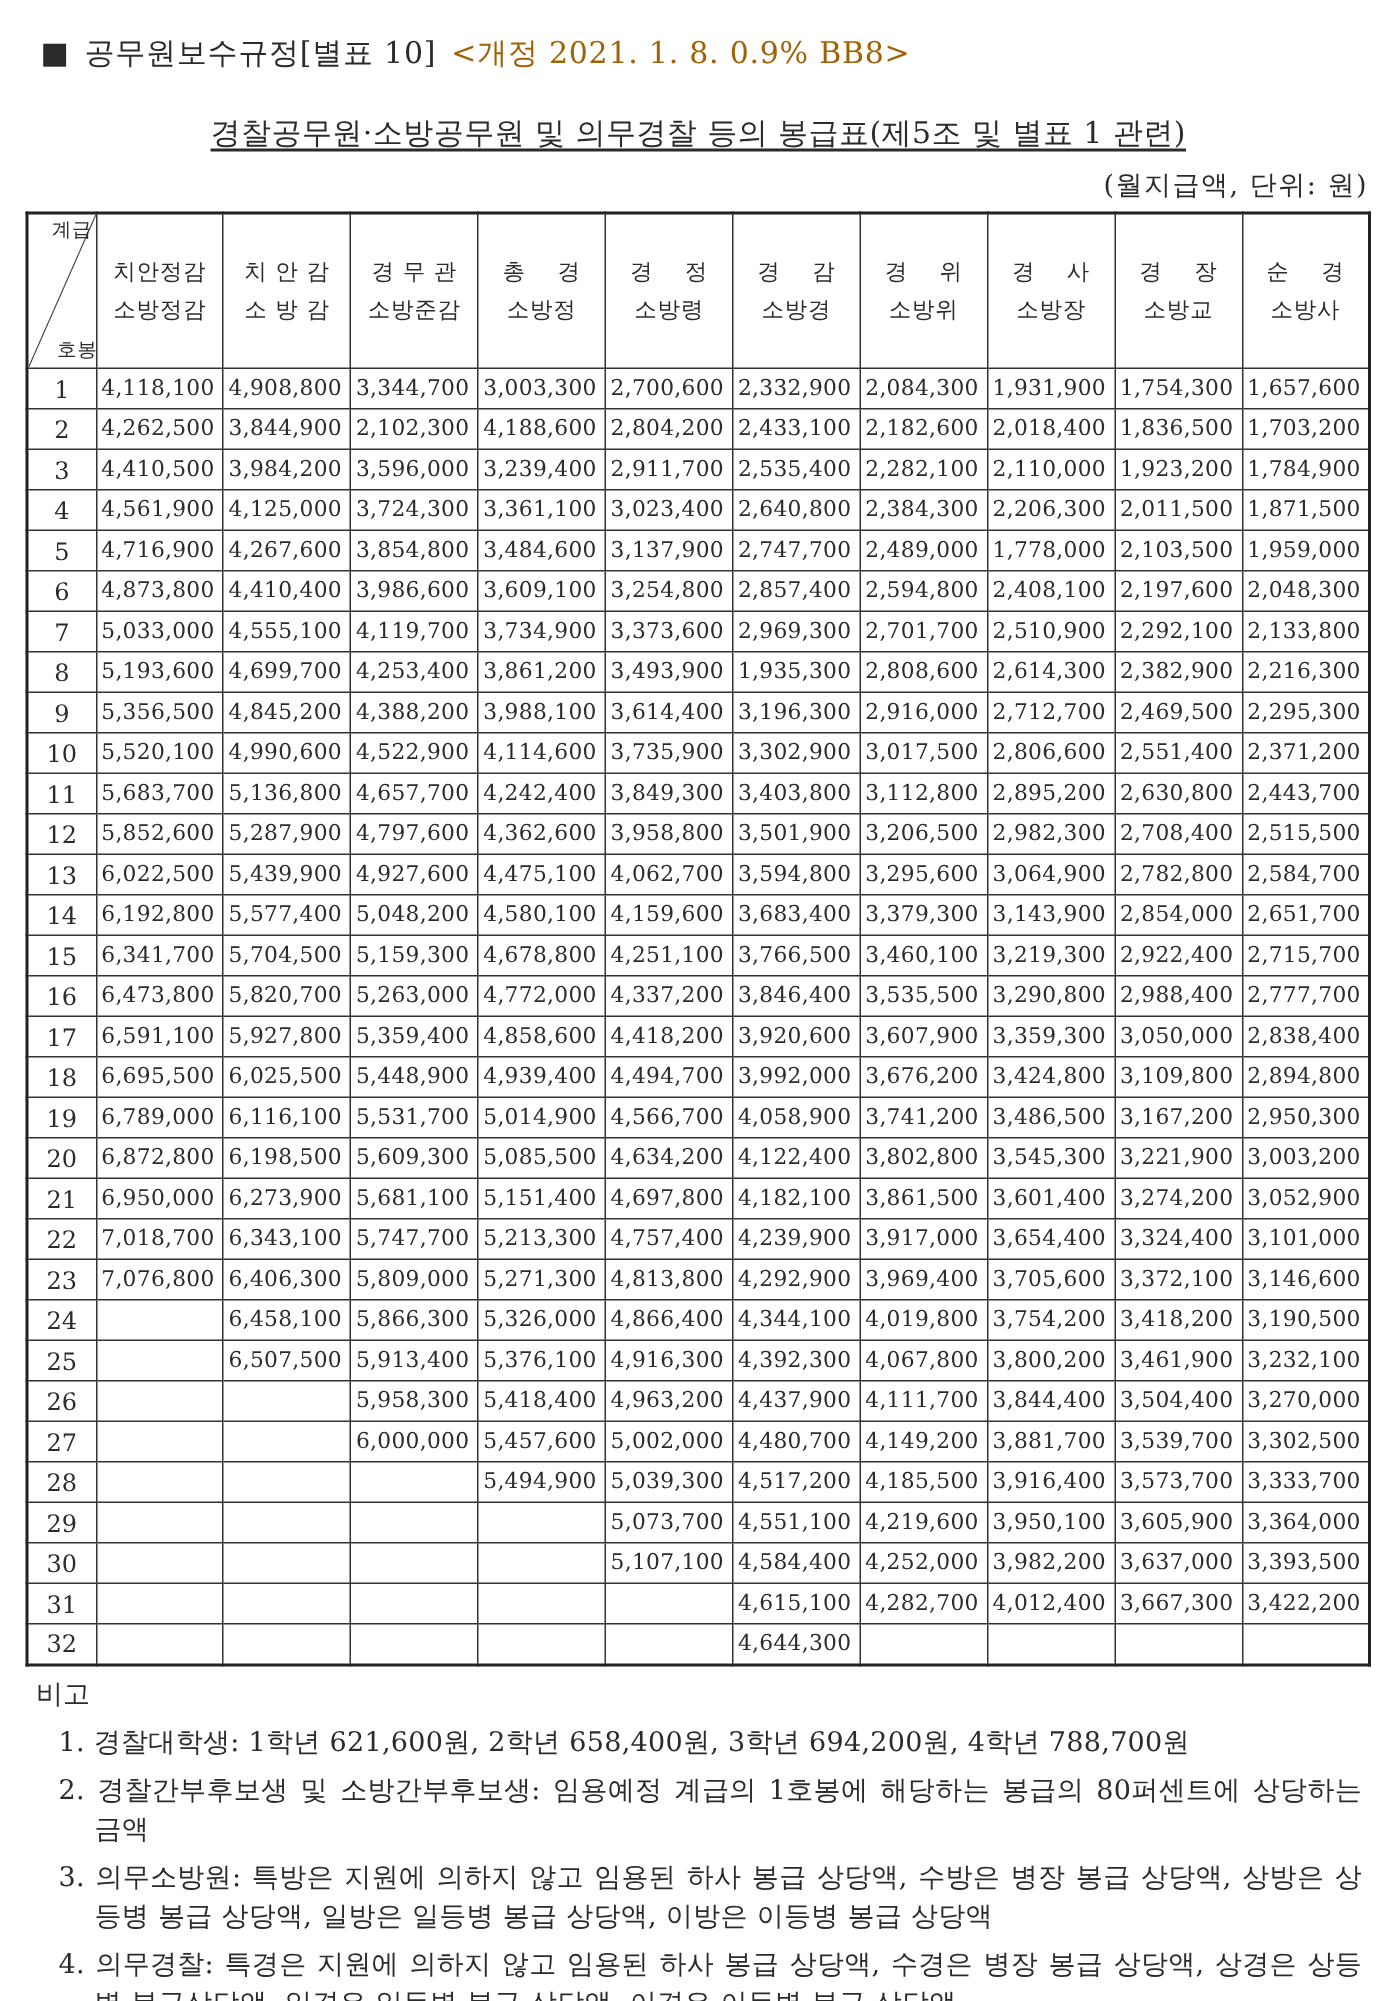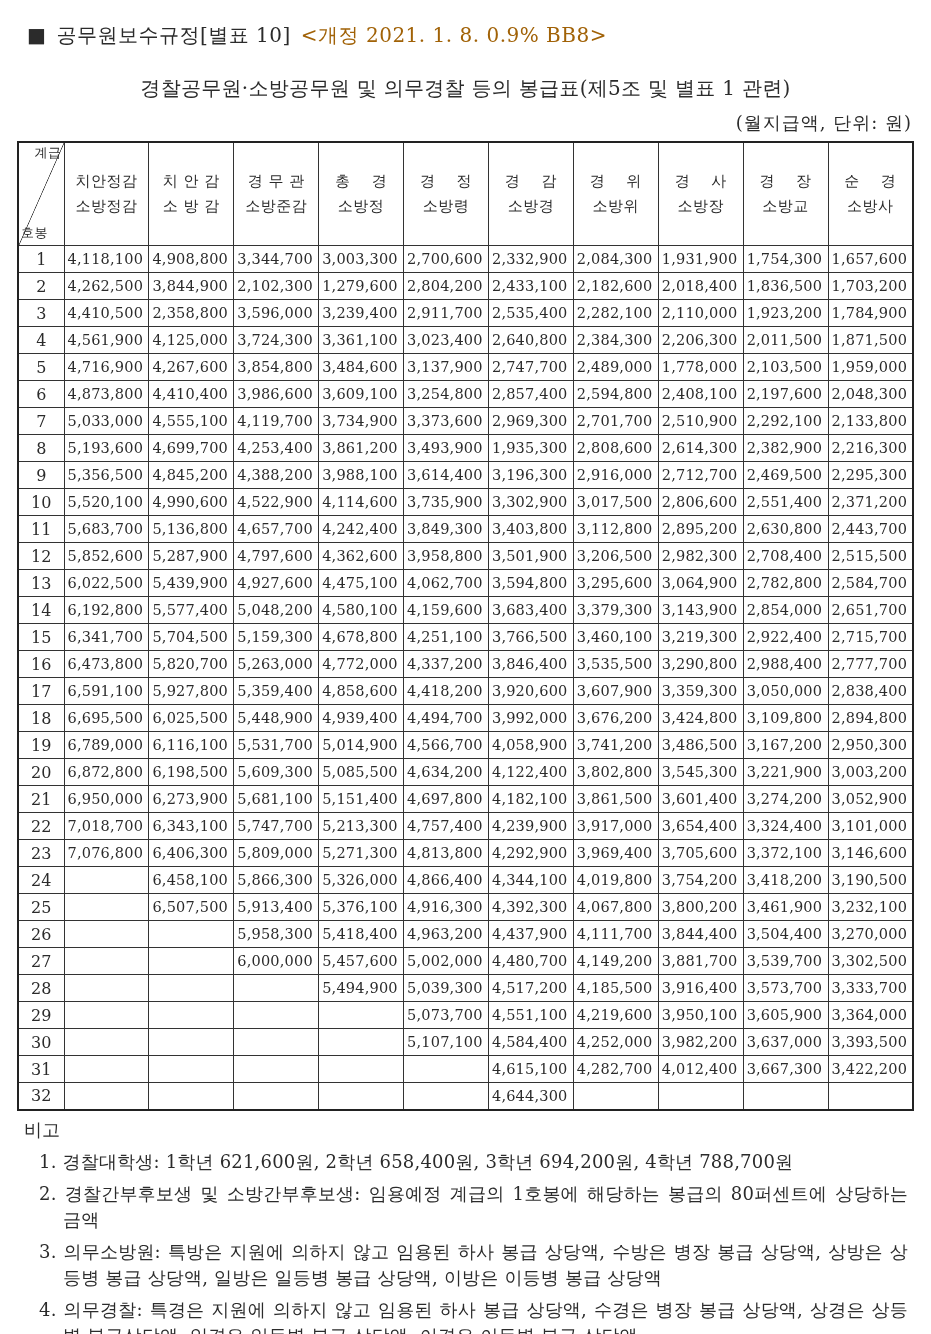--- a/index.html
+++ b/index.html
@@ -29,6 +29,7 @@
     letter-spacing: 0.3px;
   }
   .table-title .underlined {
+    text-decoration: underline;
     text-underline-offset: 4px;
   }
 

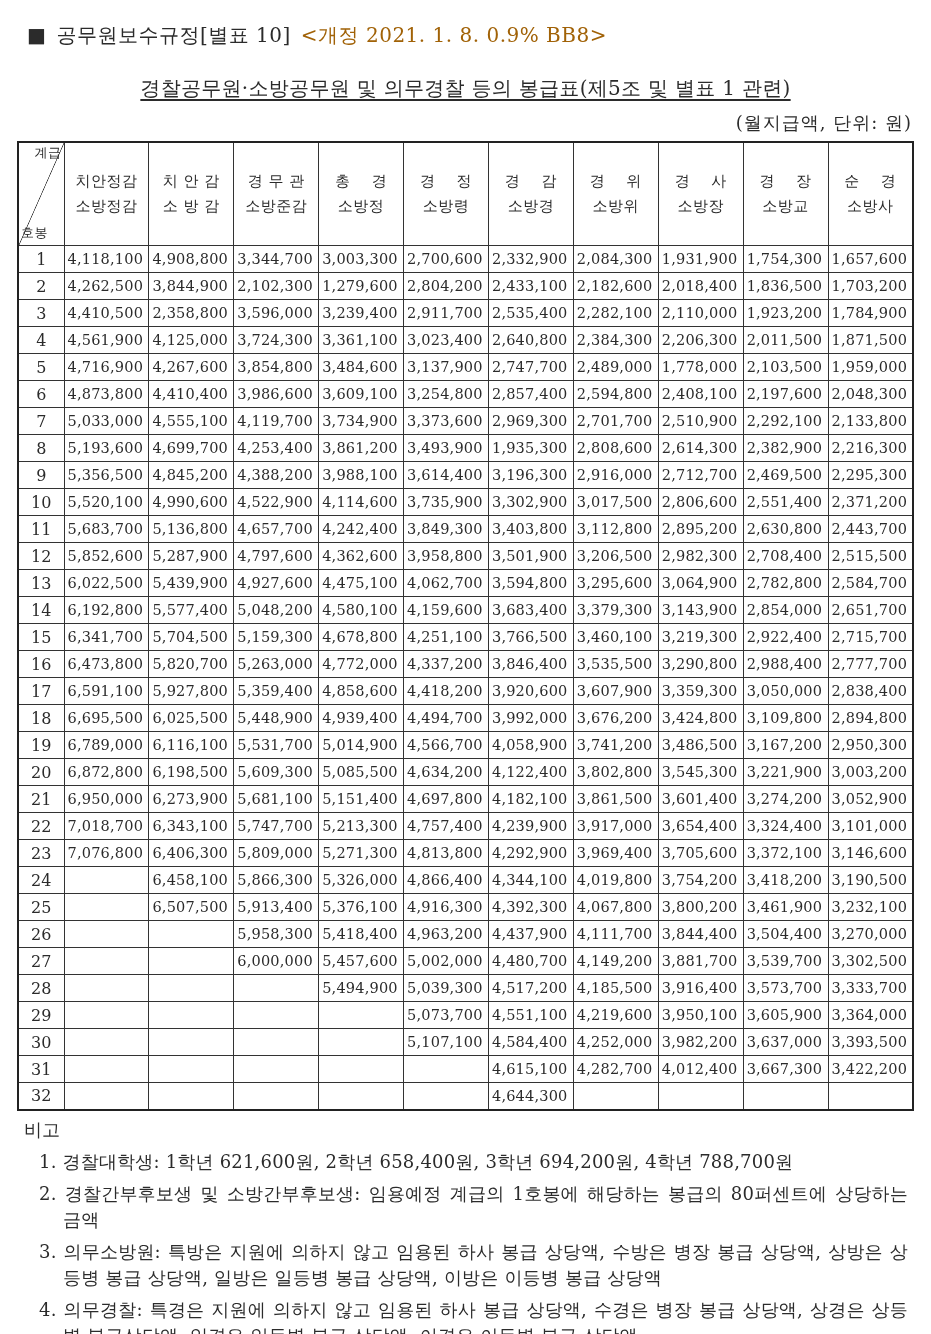--- a/index.html
+++ b/index.html
@@ -71,7 +71,7 @@
     white-space: nowrap;
     overflow: hidden;
   }
-  th.corner { position: relative; font-family: Liberation Mono, monospace; }
+  th.corner { position: relative; }
   th.corner::before {
     content: "";
     position: absolute;

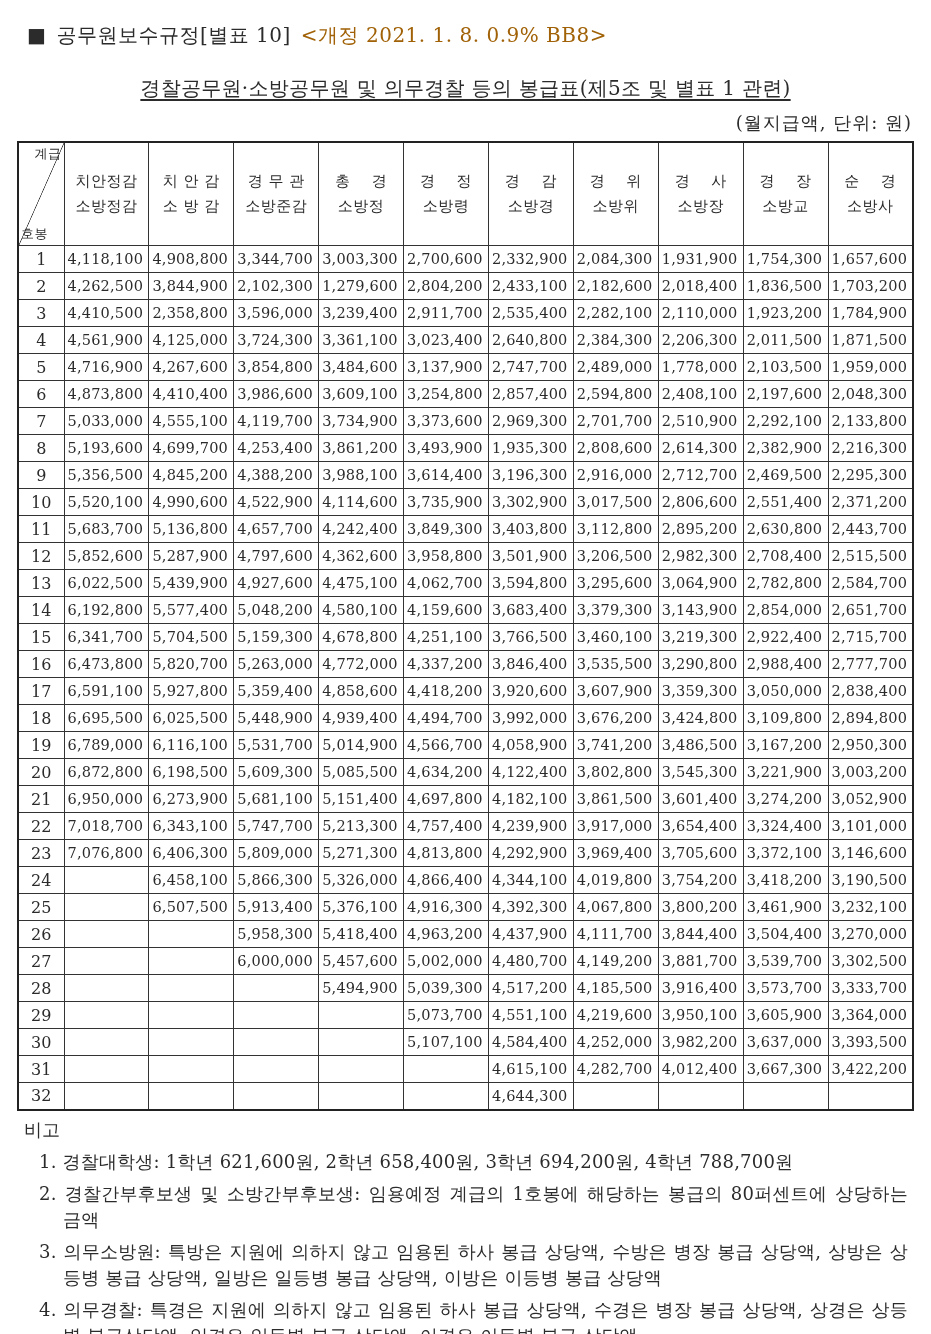--- a/index.html
+++ b/index.html
@@ -80,7 +80,7 @@
       transparent calc(50% - 0.7px), #333 50%, transparent calc(50% + 0.7px));
   }
   .corner-top    { position: absolute; top: 3px; right: 2px; font-size: 13px; line-height: 1.2; }
-  .corner-bottom { position: absolute; bottom: 3px; left: 2px; font-size: 13px; line-height: 1.2; }
+  .corner-bottom { position: absolute; bottom: 3px; left: 19px; font-size: 13px; line-height: 1.2; }
 
   .notes { margin-top: 6px; font-size: 18px; }
   .notes-title { padding-left: 7px; line-height: 1.45; }

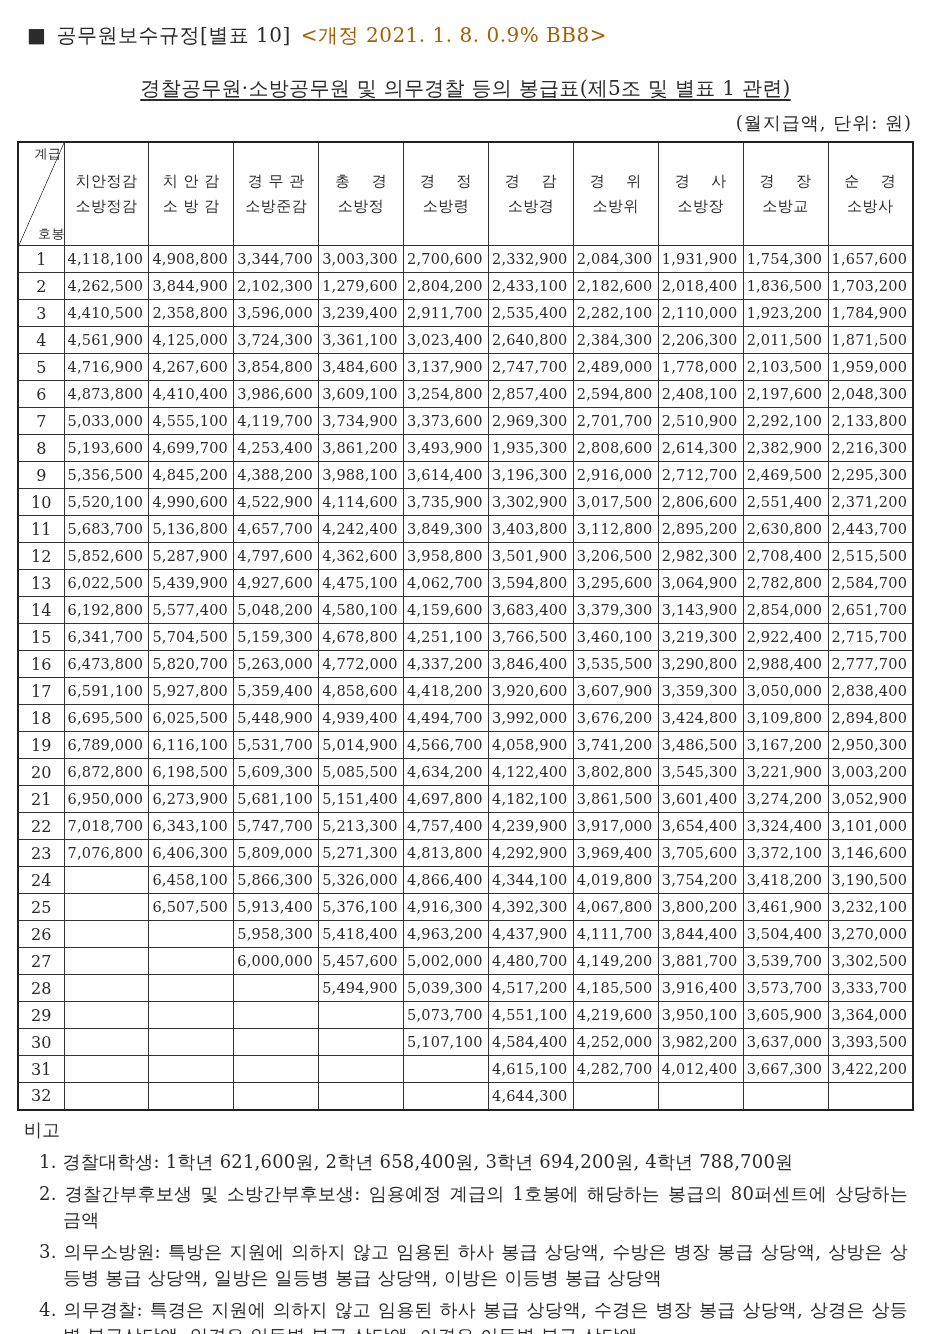--- a/index.html
+++ b/index.html
@@ -171,7 +171,7 @@
           <td class="value-cell">4,262,500</td>
           <td class="value-cell">3,844,900</td>
           <td class="value-cell">2,102,300</td>
-          <td class="value-cell">1,279,600</td>
+          <td class="value-cell">4,188,600</td>
           <td class="value-cell">2,804,200</td>
           <td class="value-cell">2,433,100</td>
           <td class="value-cell">2,182,600</td>

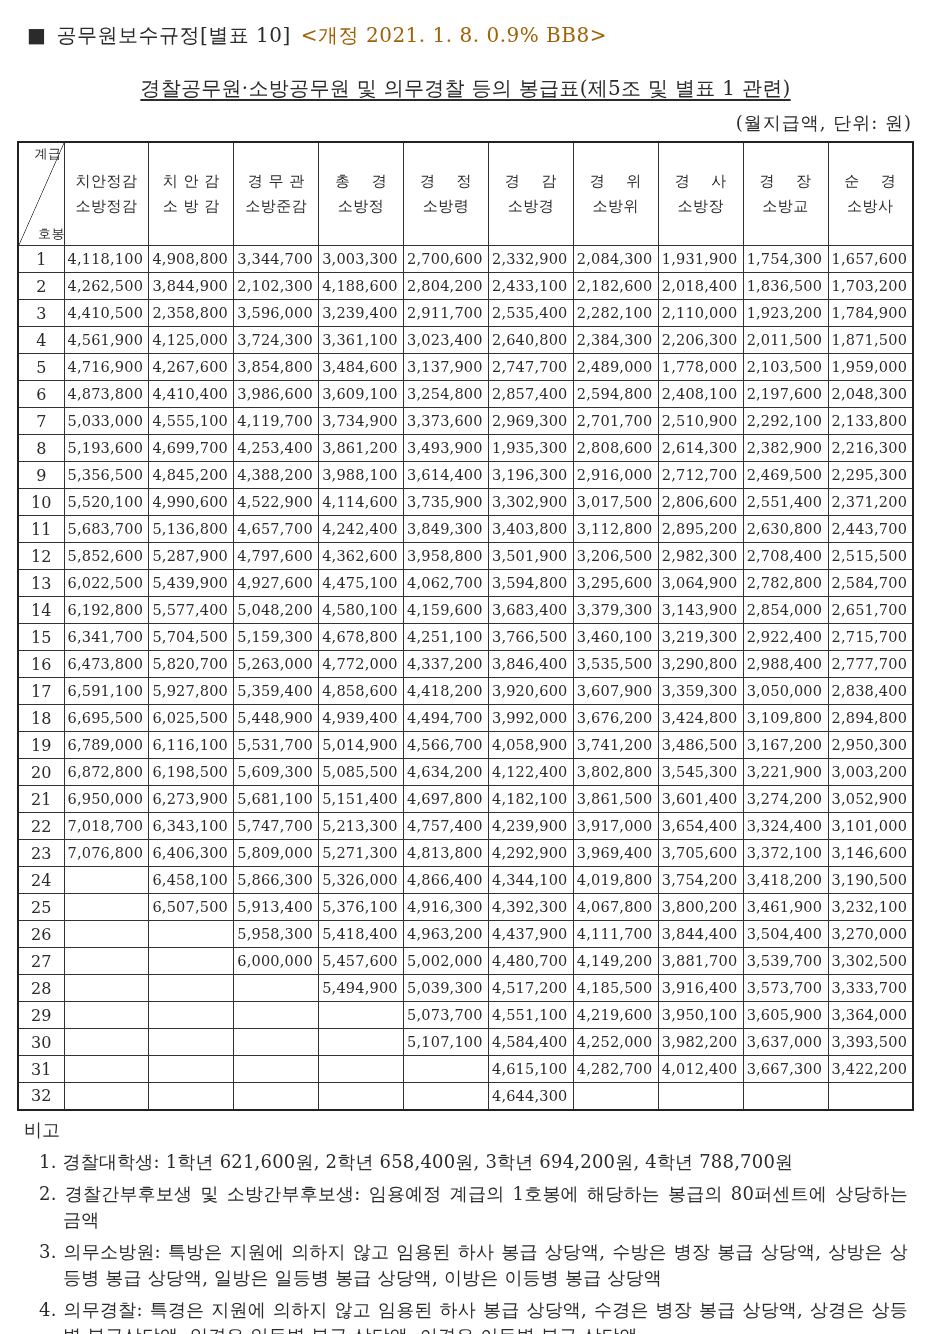--- a/index.html
+++ b/index.html
@@ -182,7 +182,7 @@
         <tr>
           <td class="grade-cell">3</td>
           <td class="value-cell">4,410,500</td>
-          <td class="value-cell">2,358,800</td>
+          <td class="value-cell">3,984,200</td>
           <td class="value-cell">3,596,000</td>
           <td class="value-cell">3,239,400</td>
           <td class="value-cell">2,911,700</td>

